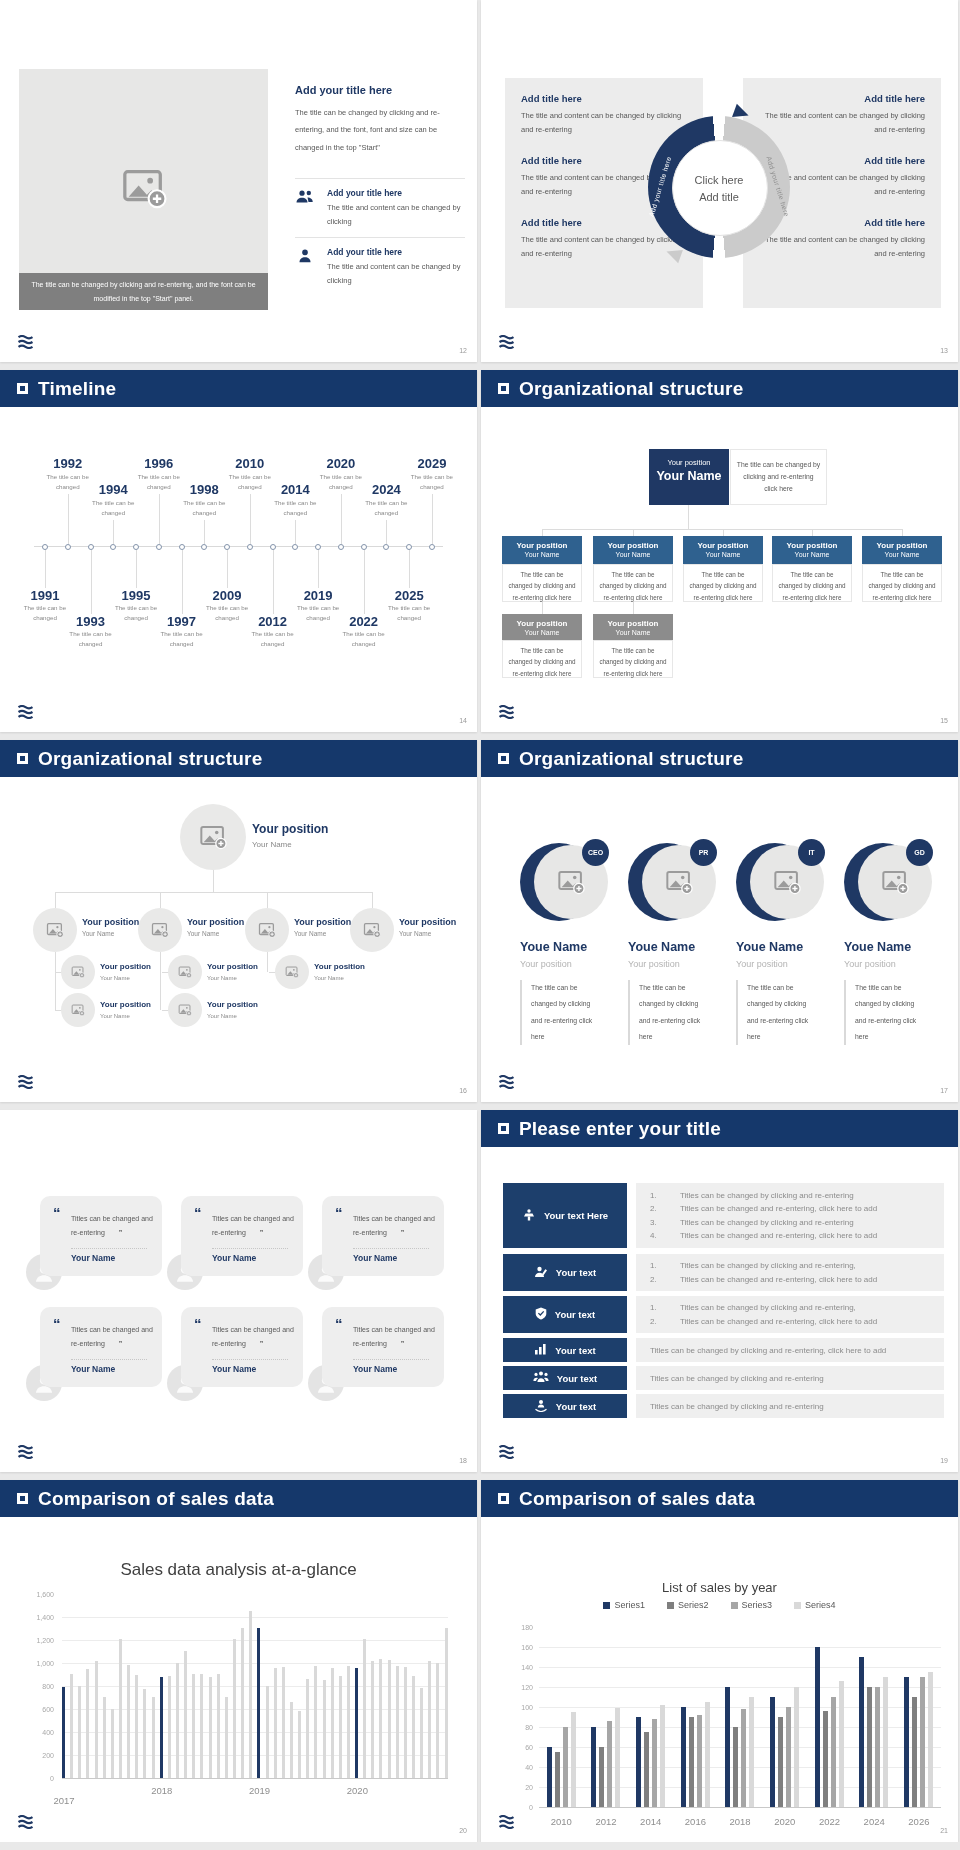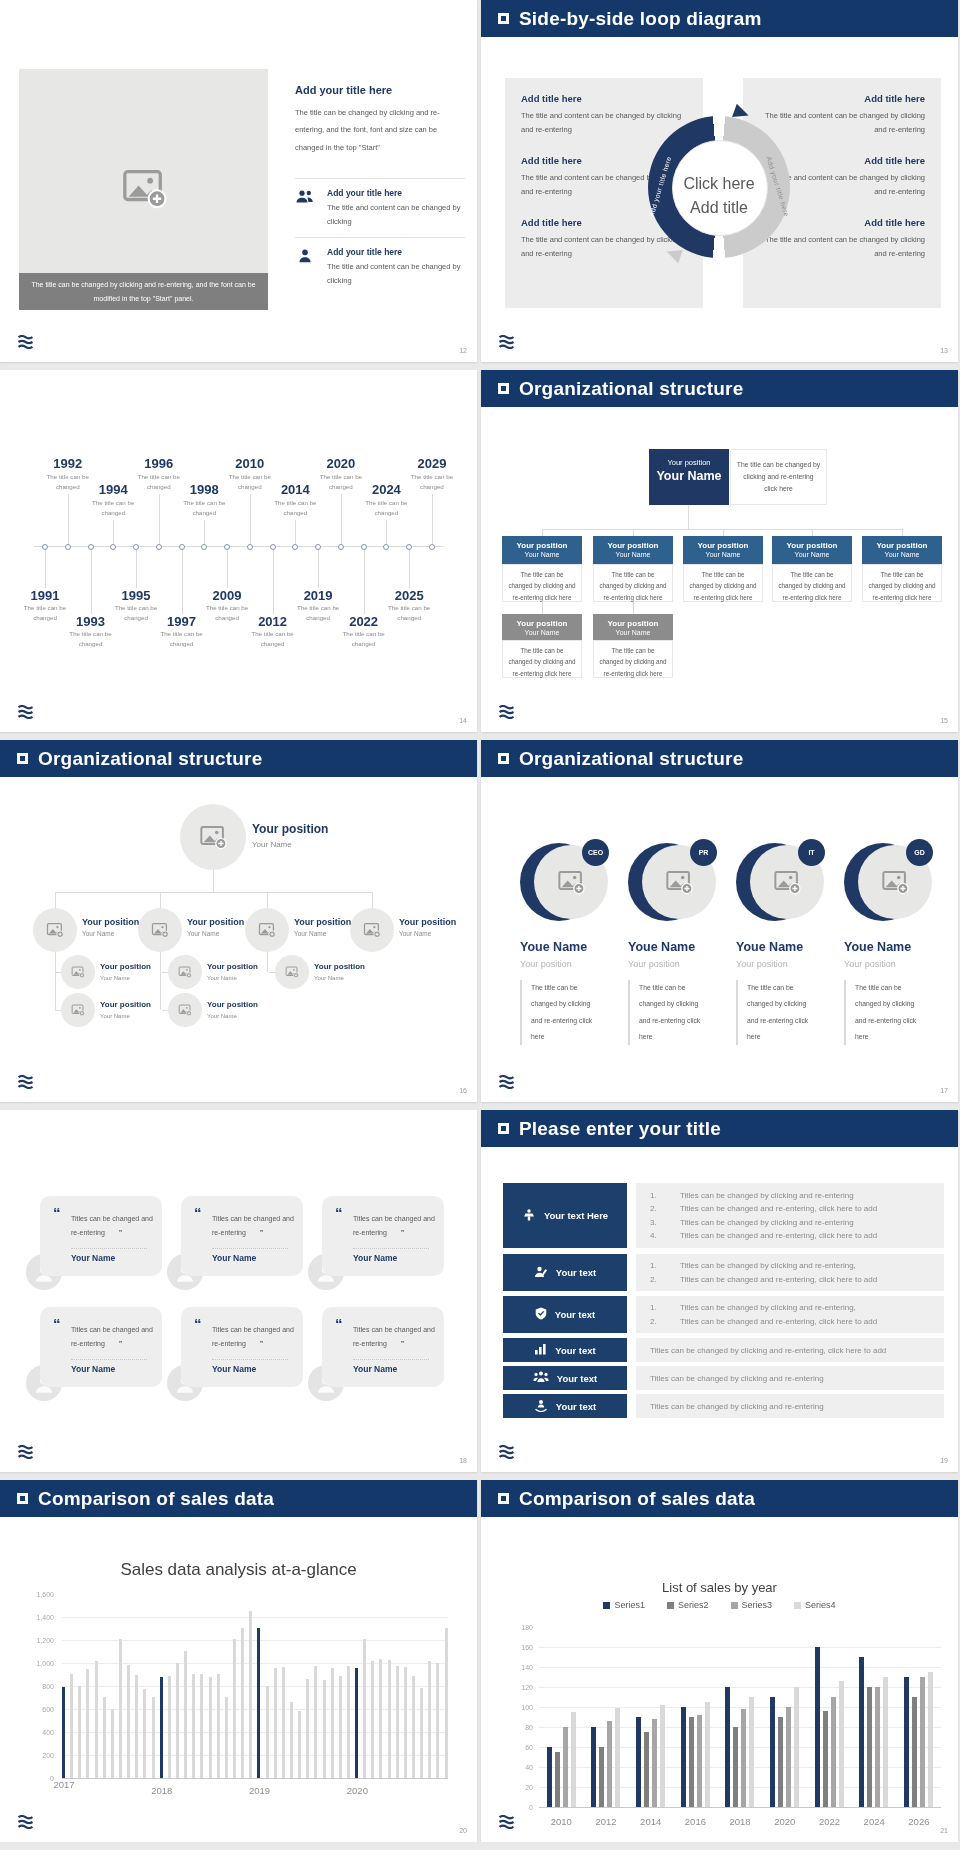--- a/index.html
+++ b/index.html
@@ -148,10 +148,6 @@
   </section>
 
   <section class="slide">
-    <header class="tbar">
-      <span class="tsq"></span>
-      <h2 class="ttxt">Side-by-side loop diagram</h2>
-    </header>
     <div class="lp left" id="loop-left">
         <div class="blk">
           <div class="bt">Add title here</div>

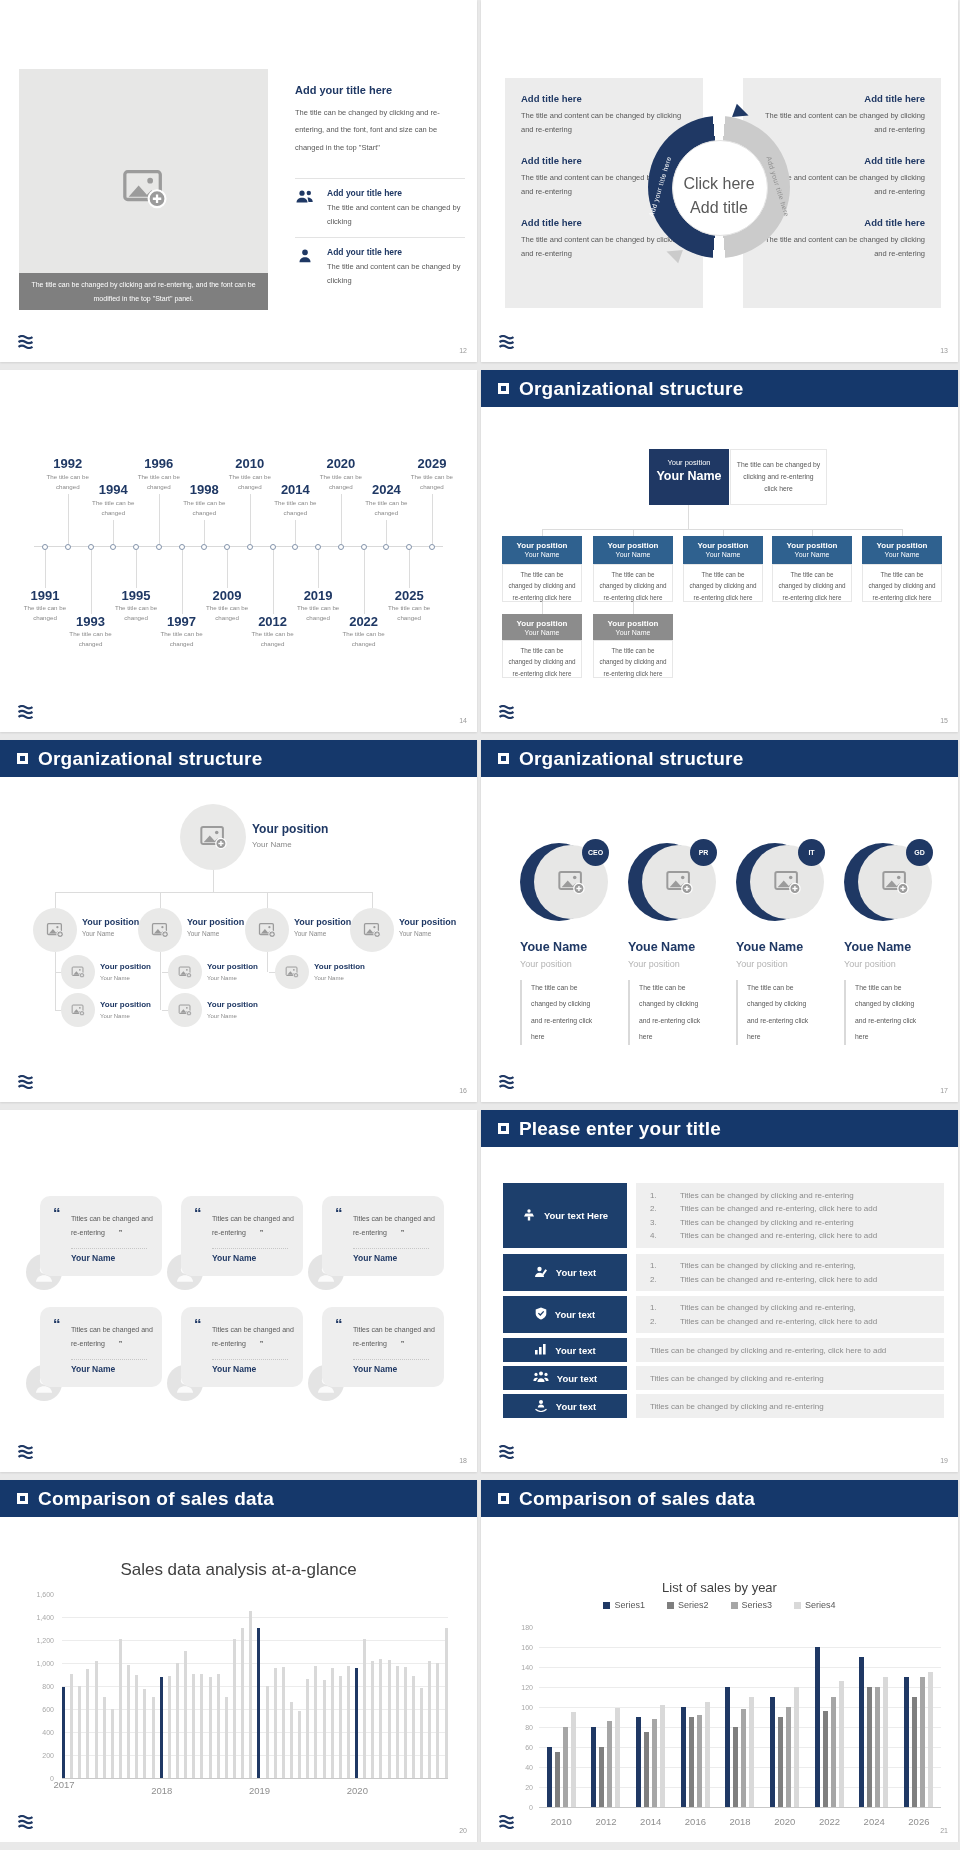--- a/index.html
+++ b/index.html
@@ -34,7 +34,7 @@
   .ring { position:absolute; left:167px; top:116px; width:142px; height:142px; border-radius:50%; z-index:1;
           background:conic-gradient(#fff 0deg 5deg, #cbcbcb 5deg 175deg, #fff 175deg 185deg, #1f3864 185deg 355deg, #fff 355deg 360deg); }
   .ring::after { content:""; position:absolute; left:24px; top:24px; width:94px; height:94px; background:#fff; border:1px solid #e3e3e3; border-radius:50%; }
-  .ring-center { position:absolute; left:167px; top:172px; width:142px; text-align:center; font-size:16px; color:#595959; line-height:1.5; z-index:2; }
+  .ring-center { position:absolute; left:167px; top:172px; width:142px; text-align:center; font-size:11px; color:#595959; line-height:1.5; z-index:2; }
   .arr-n { position:absolute; left:253px; top:106px; width:0; height:0; border-left:15px solid #1f3864; border-top:7px solid transparent; border-bottom:7px solid transparent; transform:rotate(20deg); z-index:2; }
   .arr-s { position:absolute; left:185px; top:247px; width:0; height:0; border-right:15px solid #cbcbcb; border-top:7px solid transparent; border-bottom:7px solid transparent; transform:rotate(20deg); z-index:2; }
   .arc-l, .arc-r { position:absolute; width:76px; text-align:center; font-size:6.8px; letter-spacing:.4px; z-index:2; }

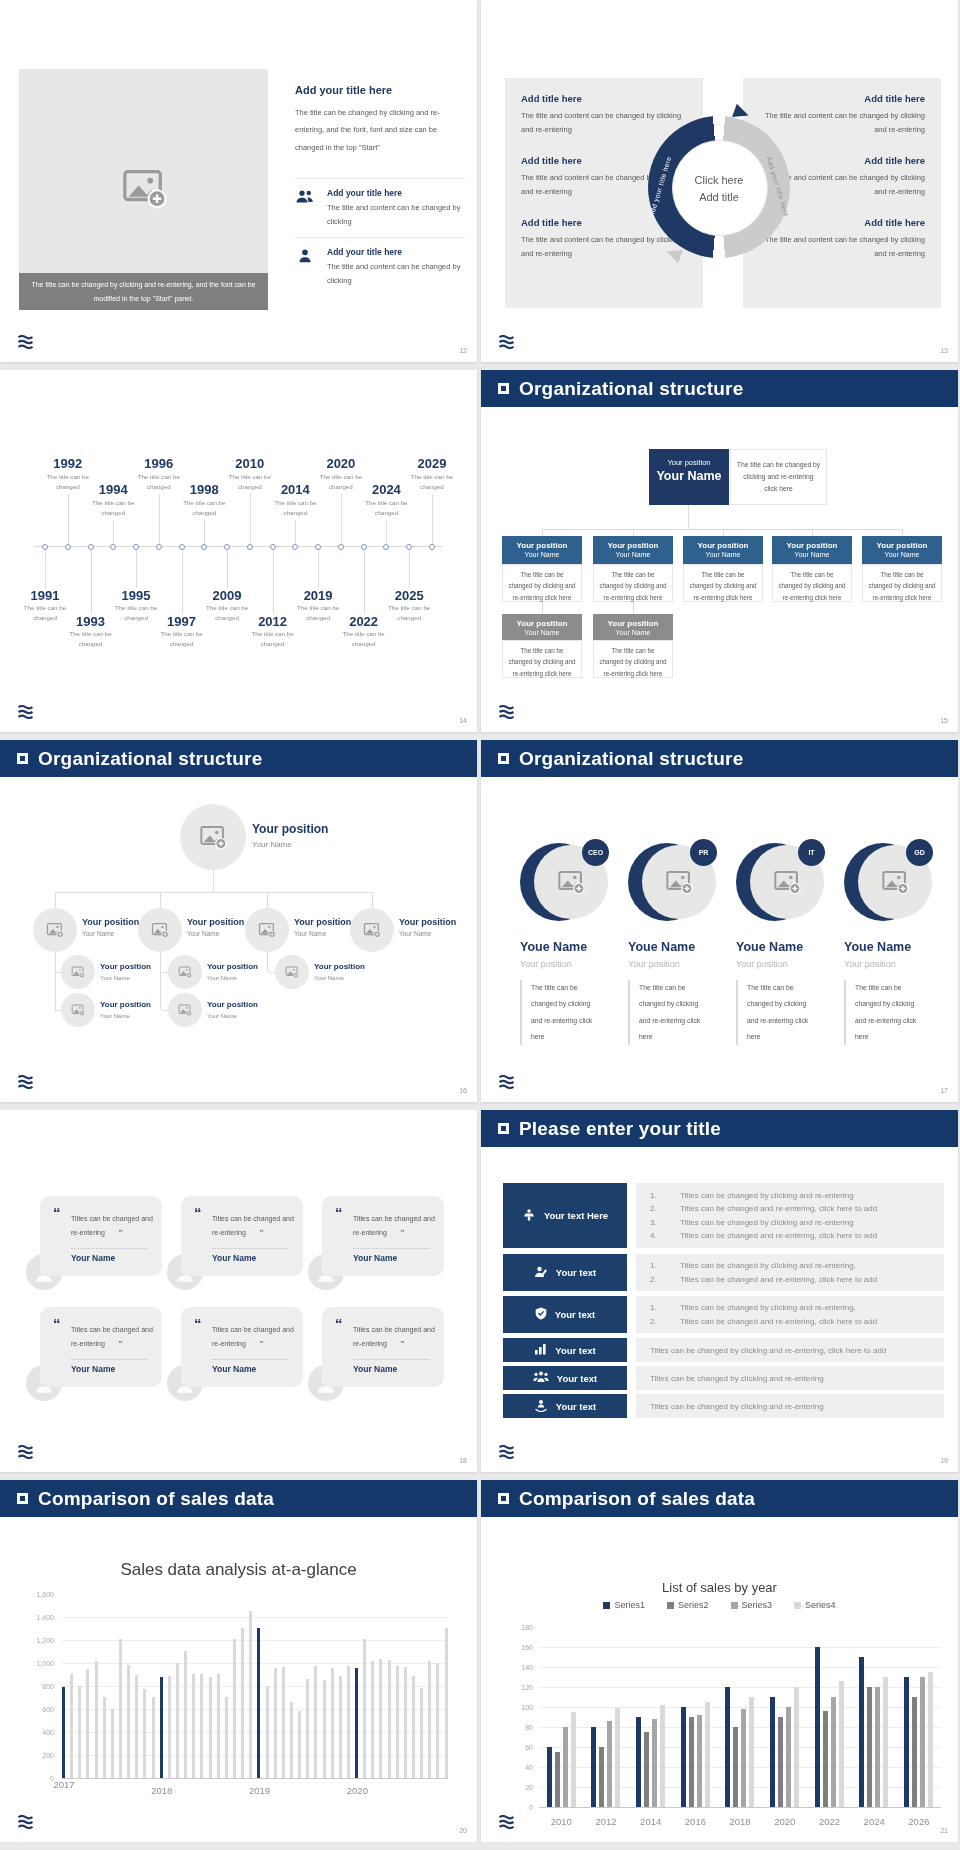--- a/index.html
+++ b/index.html
@@ -196,6 +196,10 @@
   </section>
 
   <section class="slide">
+    <header class="tbar">
+      <span class="tsq"></span>
+      <h2 class="ttxt">Timeline</h2>
+    </header>
     <div id="tl">
         <div class="tl-line"></div>
         <div class="tl-dot" style="left: 42px;"></div>

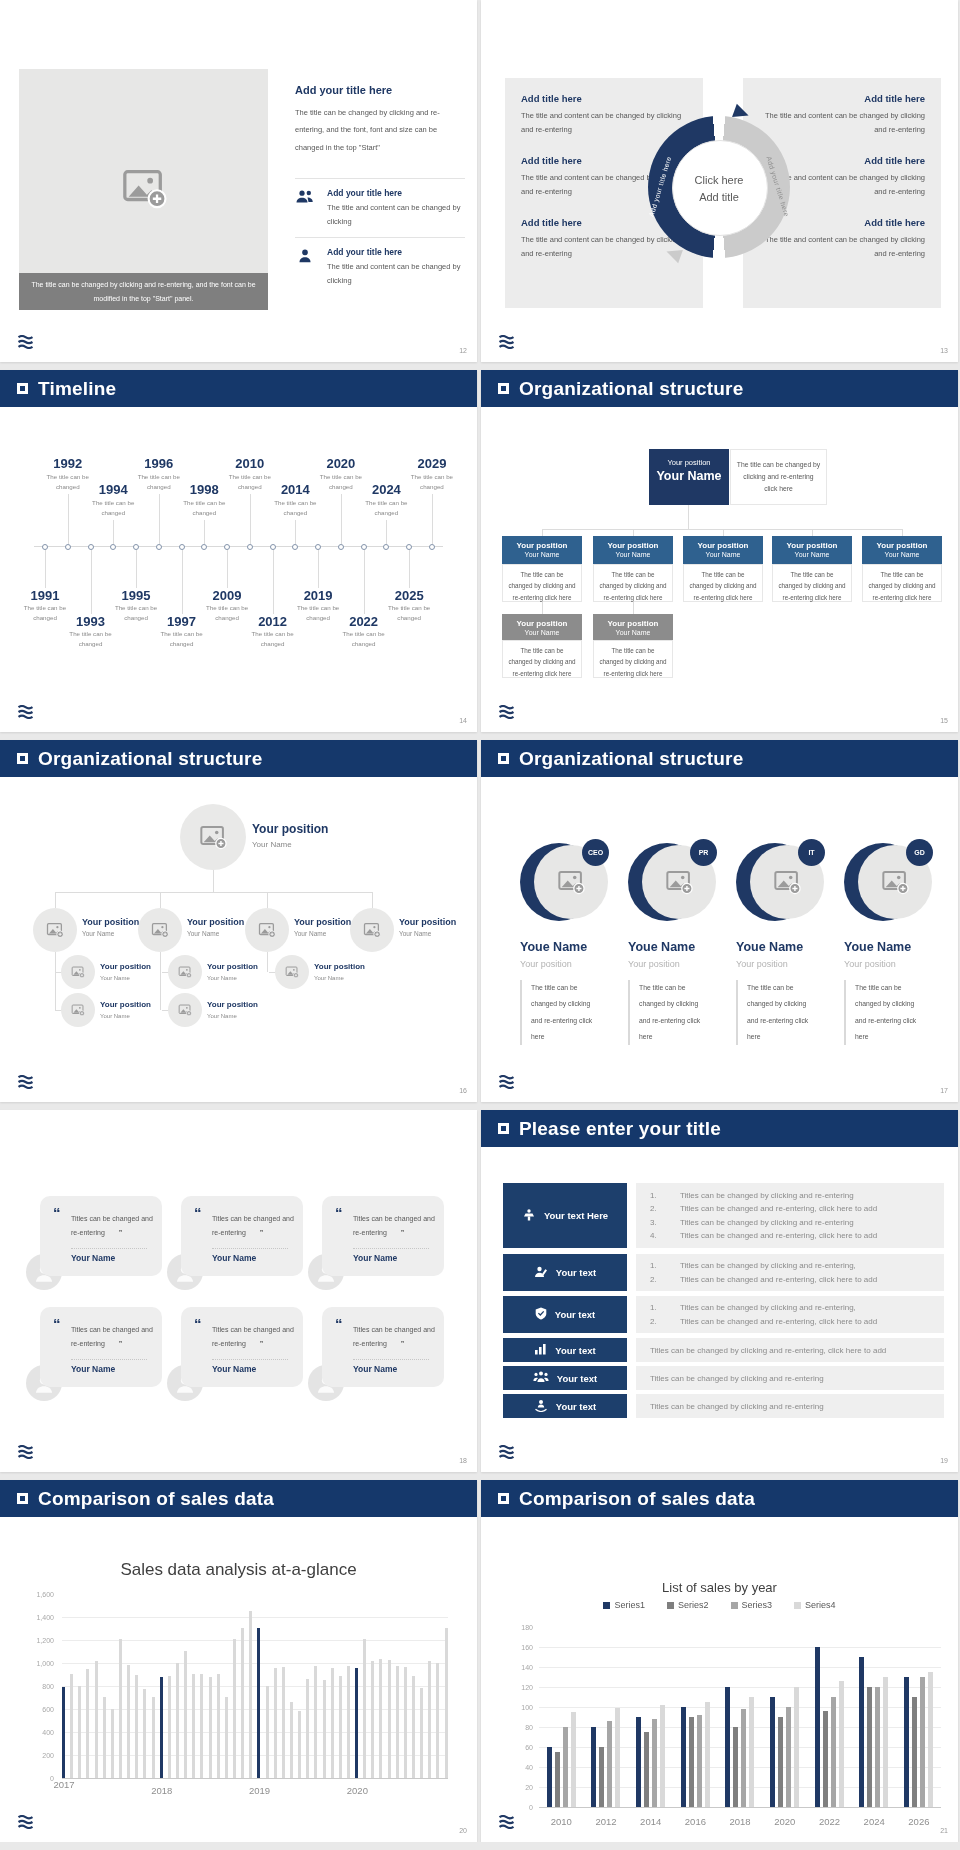--- a/index.html
+++ b/index.html
@@ -836,7 +836,7 @@
         <div class="ylab abs" style="left: 18px; top: 249px;">400</div>
         <div class="ylab abs" style="left: 18px; top: 272px;">200</div>
         <div class="ylab abs" style="left: 18px; top: 295px;">0</div>
-        <div class="xlab abs" style="left: 42px; top: 299px;">2017</div>
+        <div class="xlab abs" style="left: 42px; top: 315px;">2017</div>
         <div class="xlab abs" style="left: 139.787px; top: 305px;">2018</div>
         <div class="xlab abs" style="left: 237.574px; top: 305px;">2019</div>
         <div class="xlab abs" style="left: 335.362px; top: 305px;">2020</div>

